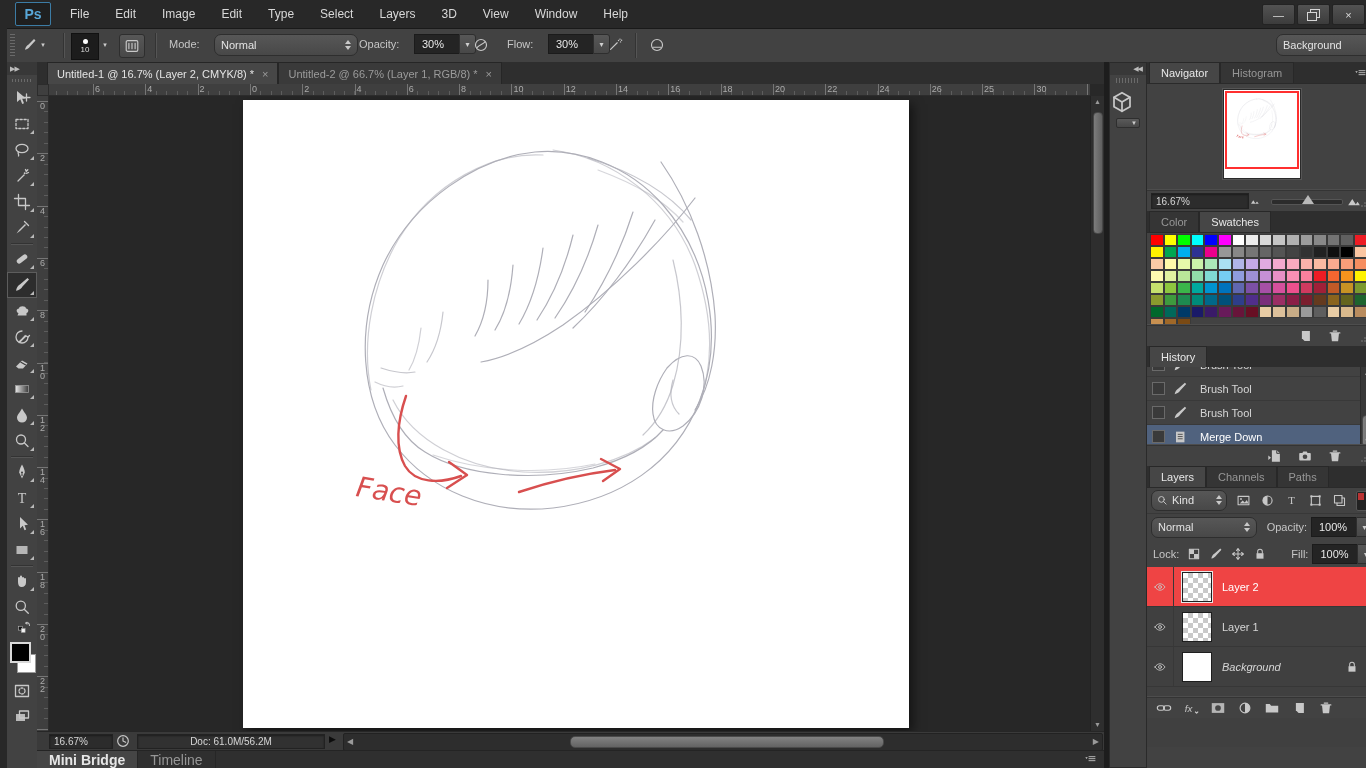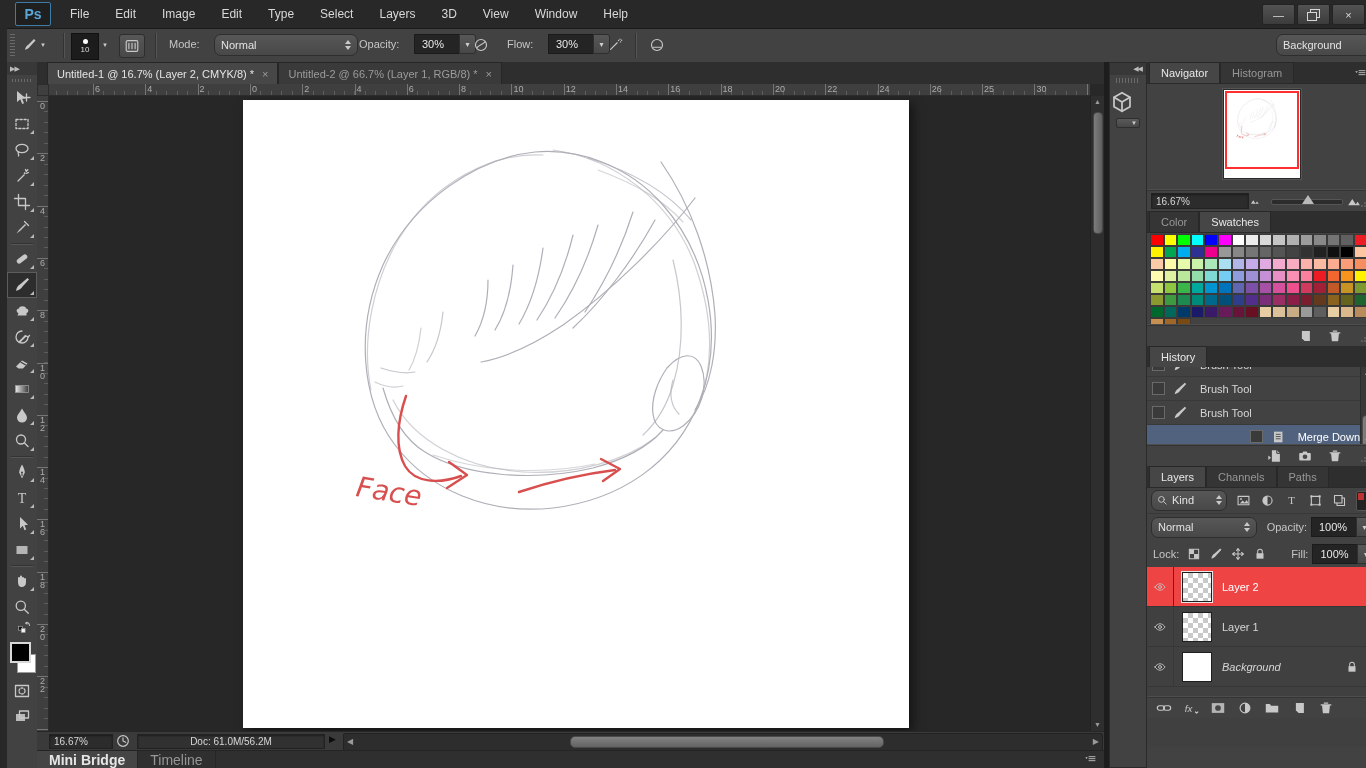--- a/index.html
+++ b/index.html
@@ -141,7 +141,7 @@
   #p-his{position:absolute;left:0;top:284px;width:226px;height:120px;}
   #hislist{position:absolute;left:0;top:21px;width:213px;height:80px;overflow:hidden;background:#424242;}
   .hrow{height:23px;display:flex;align-items:center;border-bottom:1px solid #393939;color:#d6d6d6;}
-  .hrow.selected{background:#50627e;color:#fff;justify-content:flex-end;}
+  .hrow.selected{background:#50627e;color:#fff;}
   .hrow .src{width:11px;height:11px;border:1px solid #6a6a6a;background:#3a3a3a;margin:0 7px 0 5px;}
   .hrow .ic{width:16px;height:16px;margin-right:12px;}
   .hpartial{height:10px;overflow:hidden;position:relative;}

